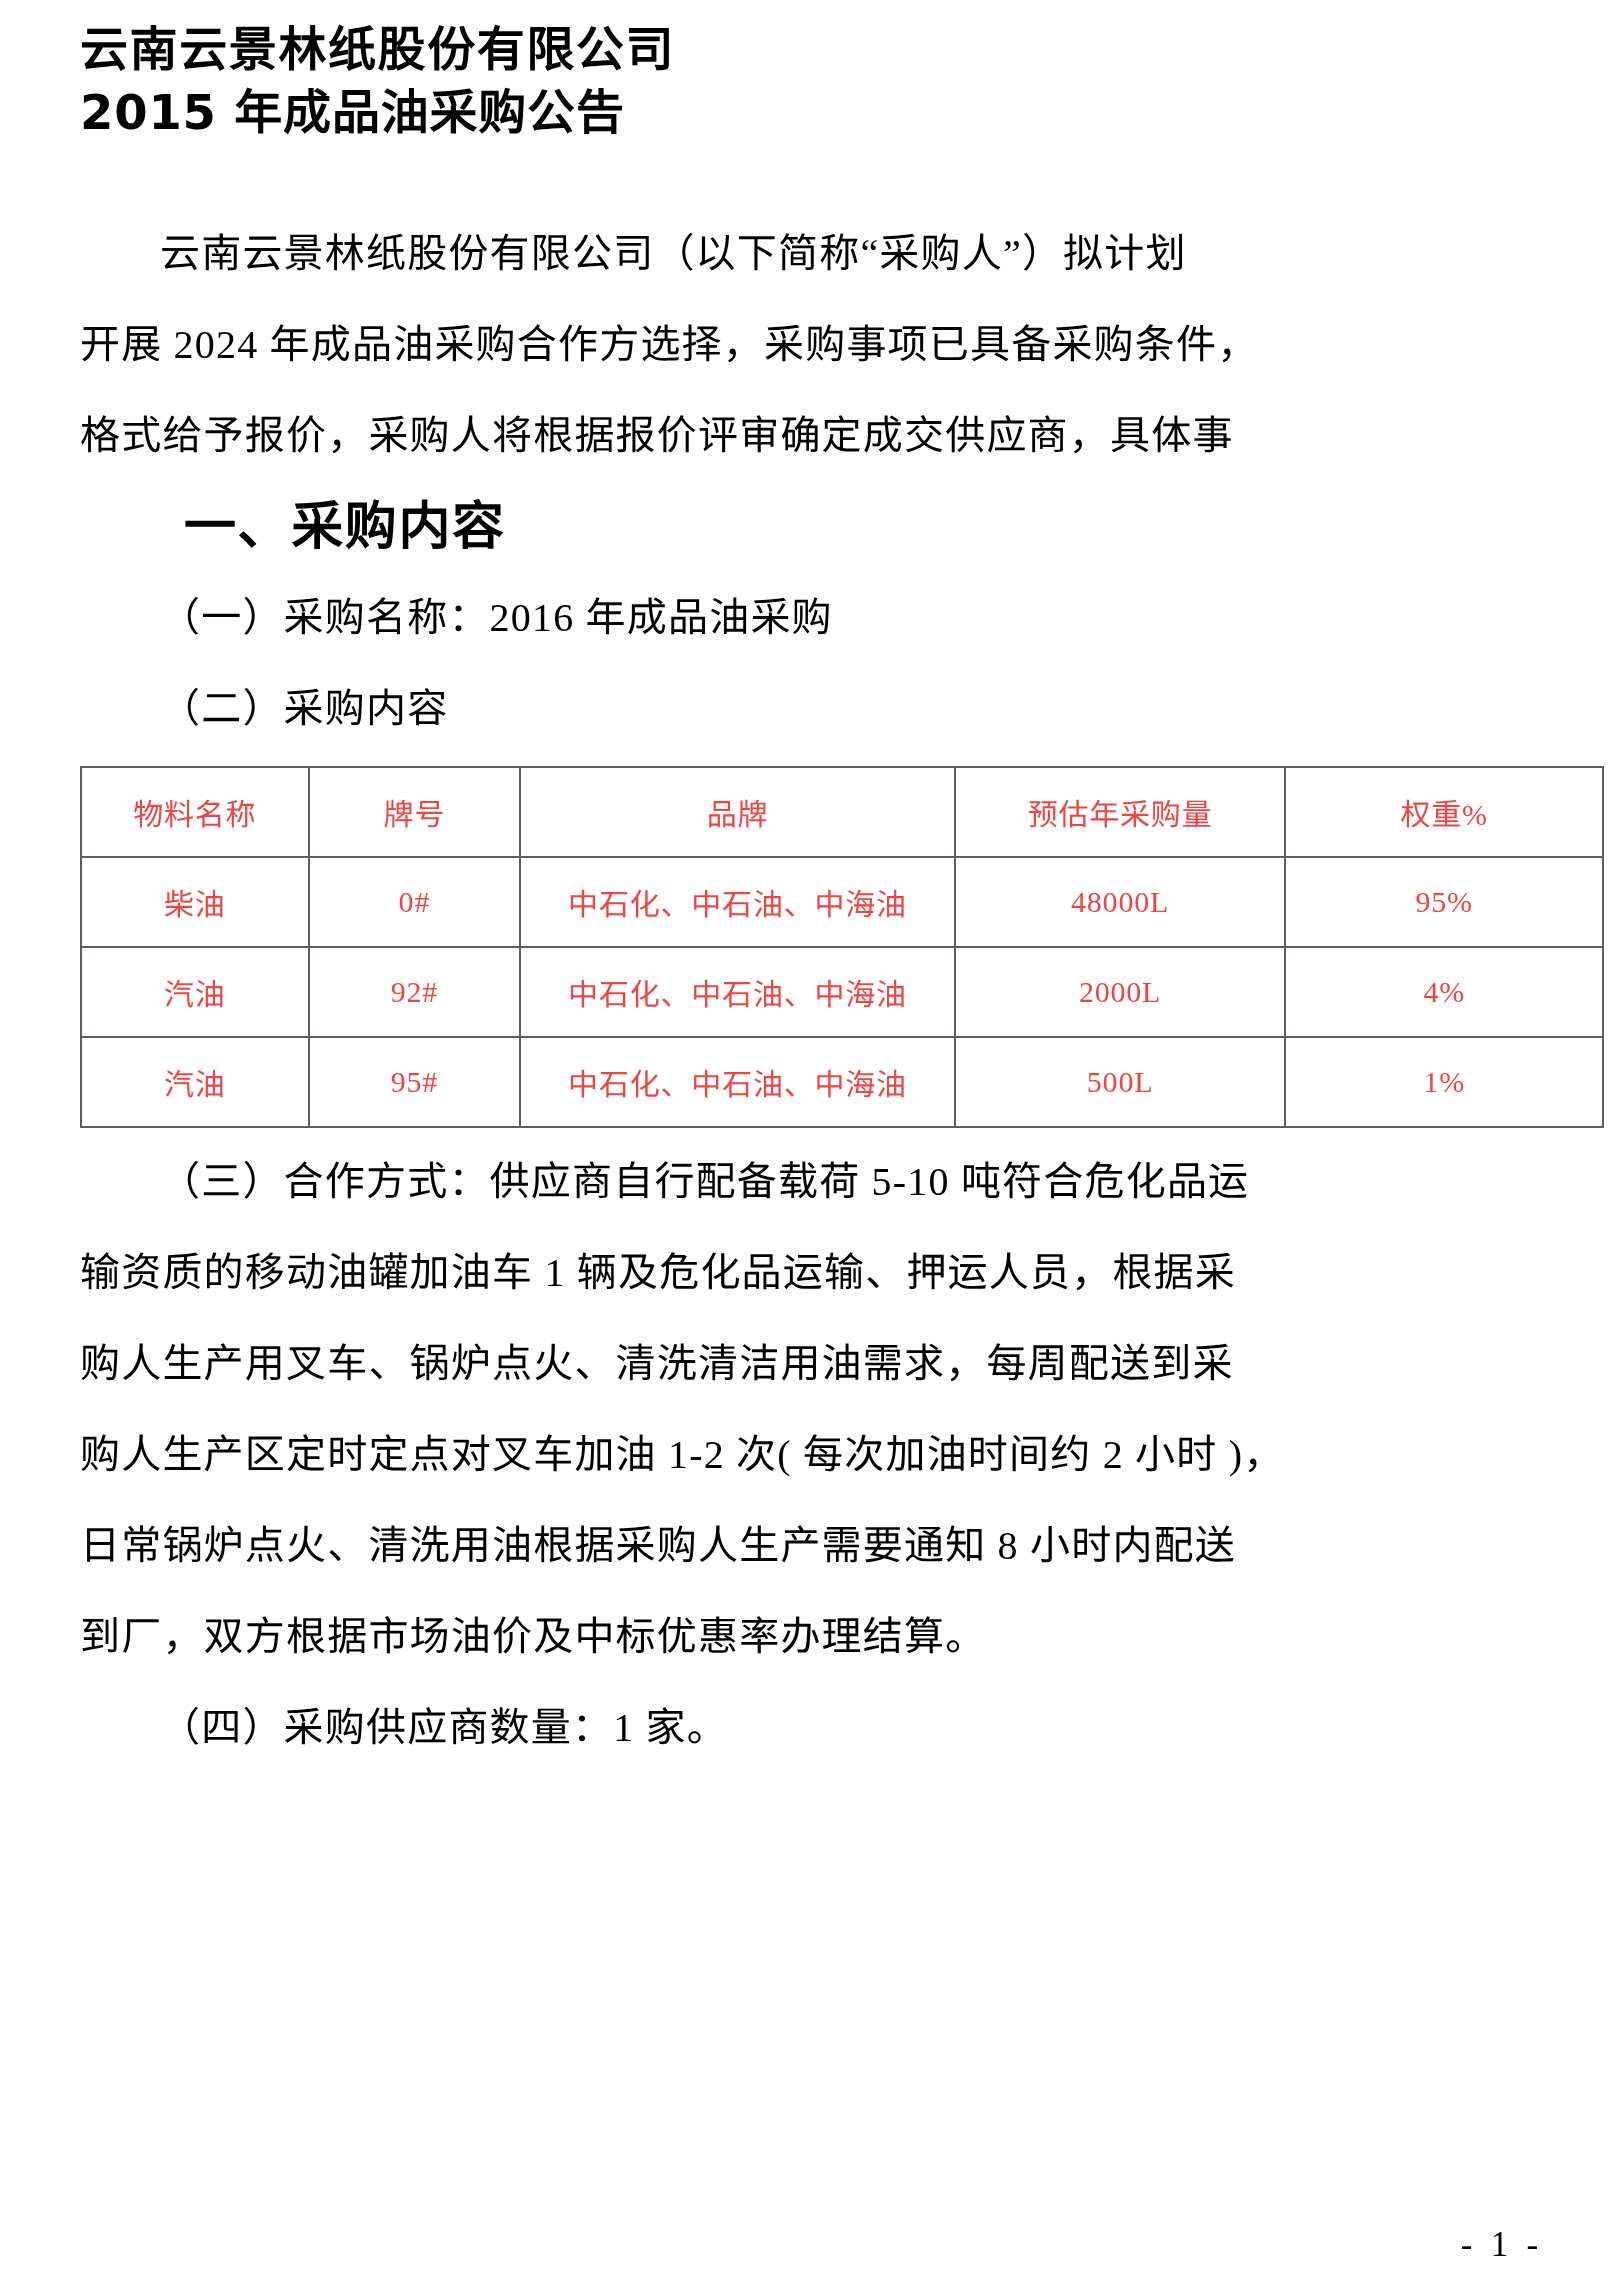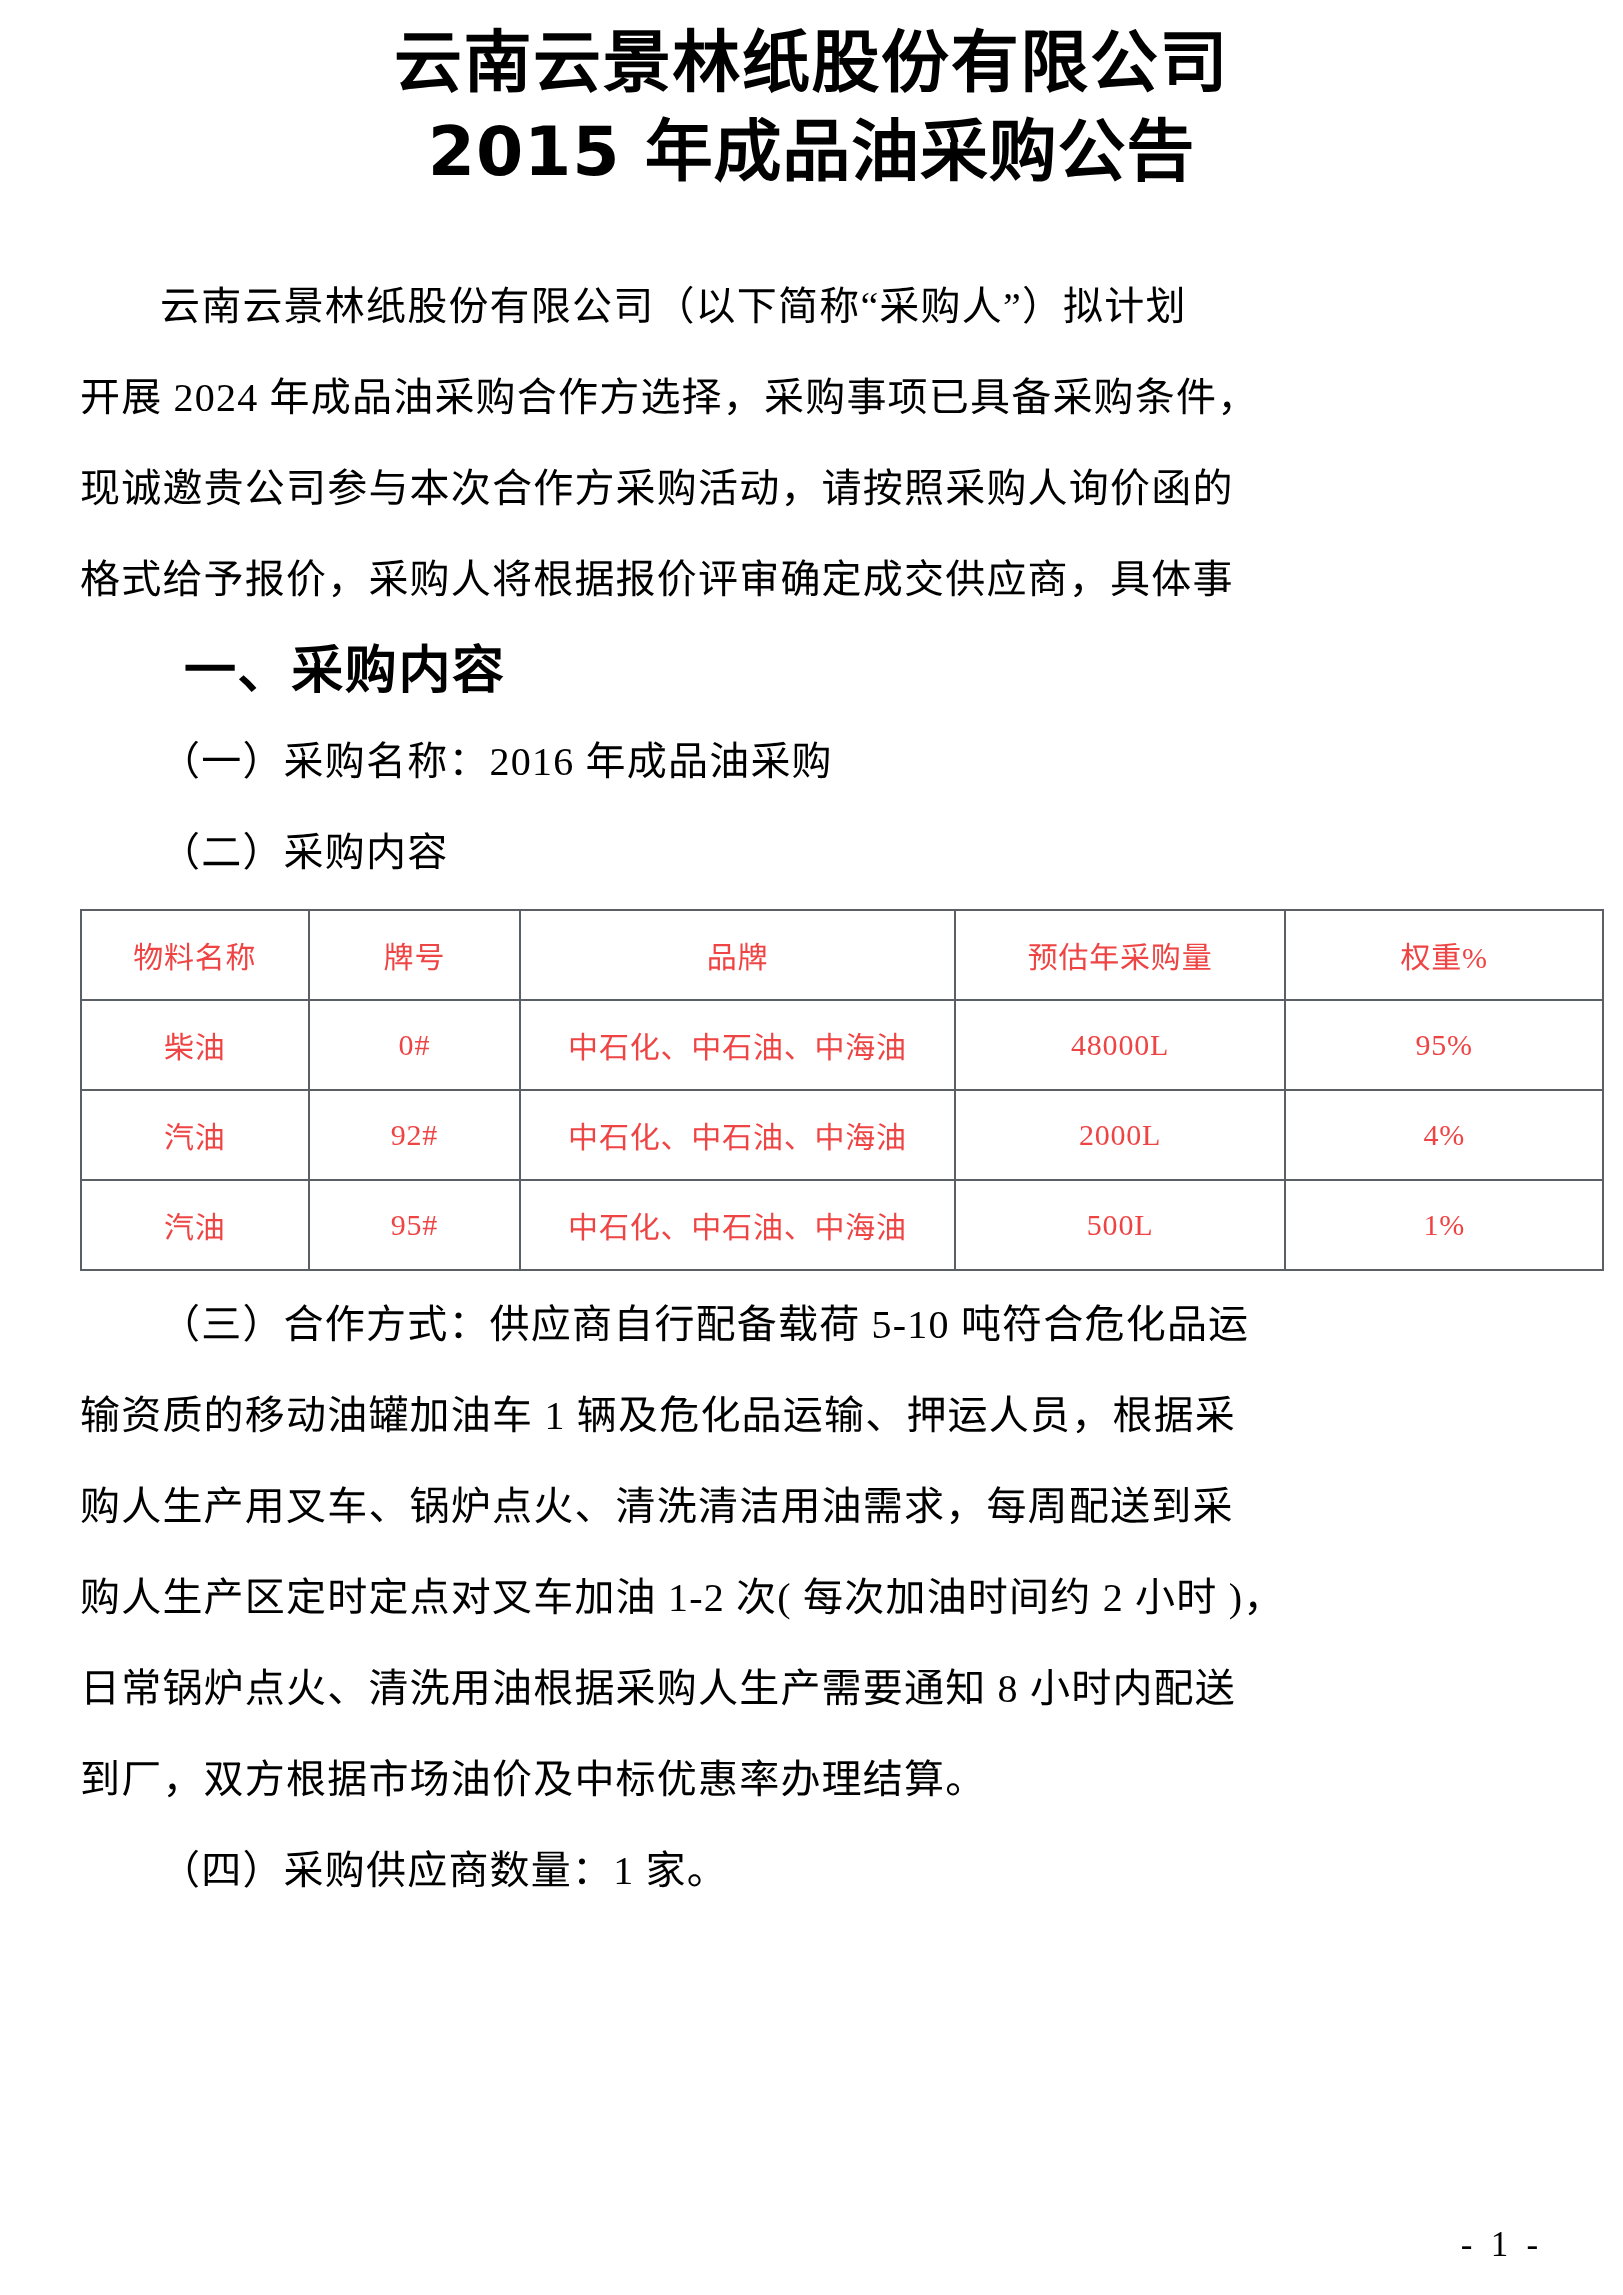--- a/index.html
+++ b/index.html
@@ -27,10 +27,9 @@
 
   
   .doc-title {
-    text-align: center;
     font-family: "DejaVu Sans", "Liberation Sans", sans-serif;
     font-weight: bold;
-    font-size: 68px;
+    font-size: 48px;
     line-height: 1.32;
     letter-spacing: 1.6px;
     padding-top: 17.6px;

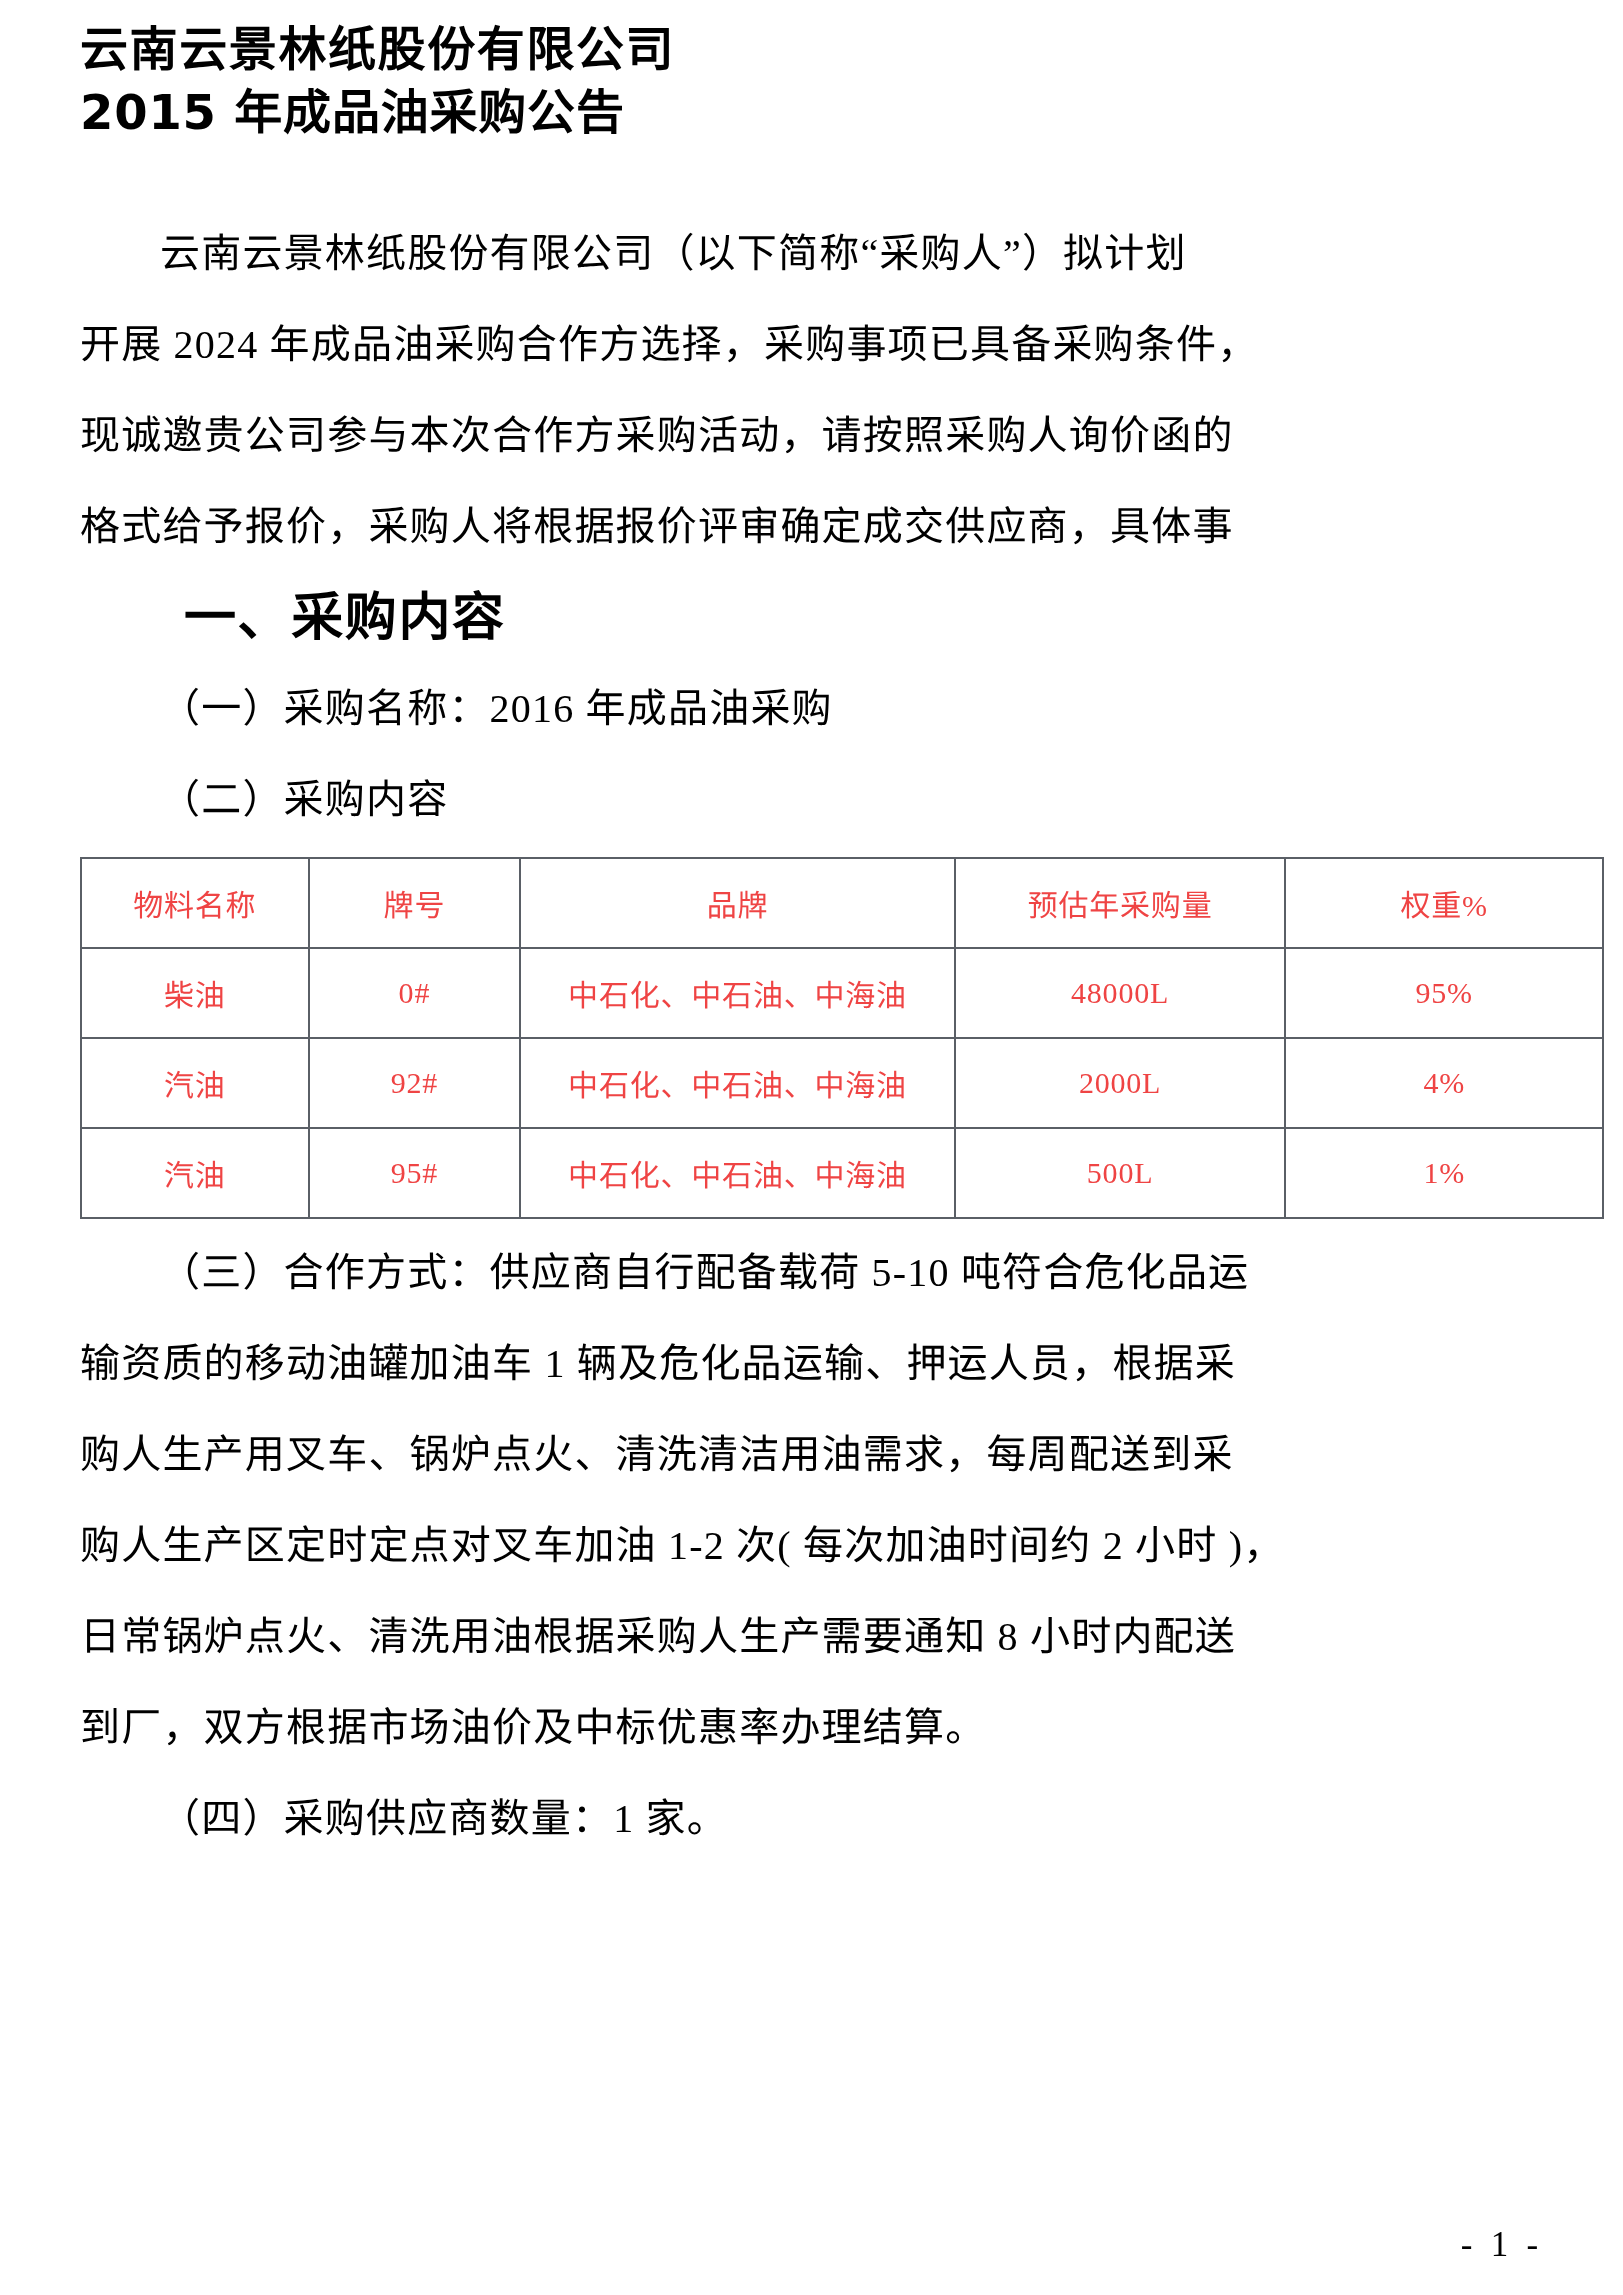--- a/index.html
+++ b/index.html
@@ -135,7 +135,6 @@
   <div class="body-block">
     <p class="para indent">云南云景林纸股份有限公司（以下简称“采购人”）拟计划</p>
     <p class="para">开展 2024 年成品油采购合作方选择，采购事项已具备采购条件，</p>
-    <p class="para">现诚邀贵公司参与本次合作方采购活动，请按照采购人询价函的</p>
     <p class="para">格式给予报价，采购人将根据报价评审确定成交供应商，具体事</p>
 
     <p class="section-heading">一、采购内容</p>

